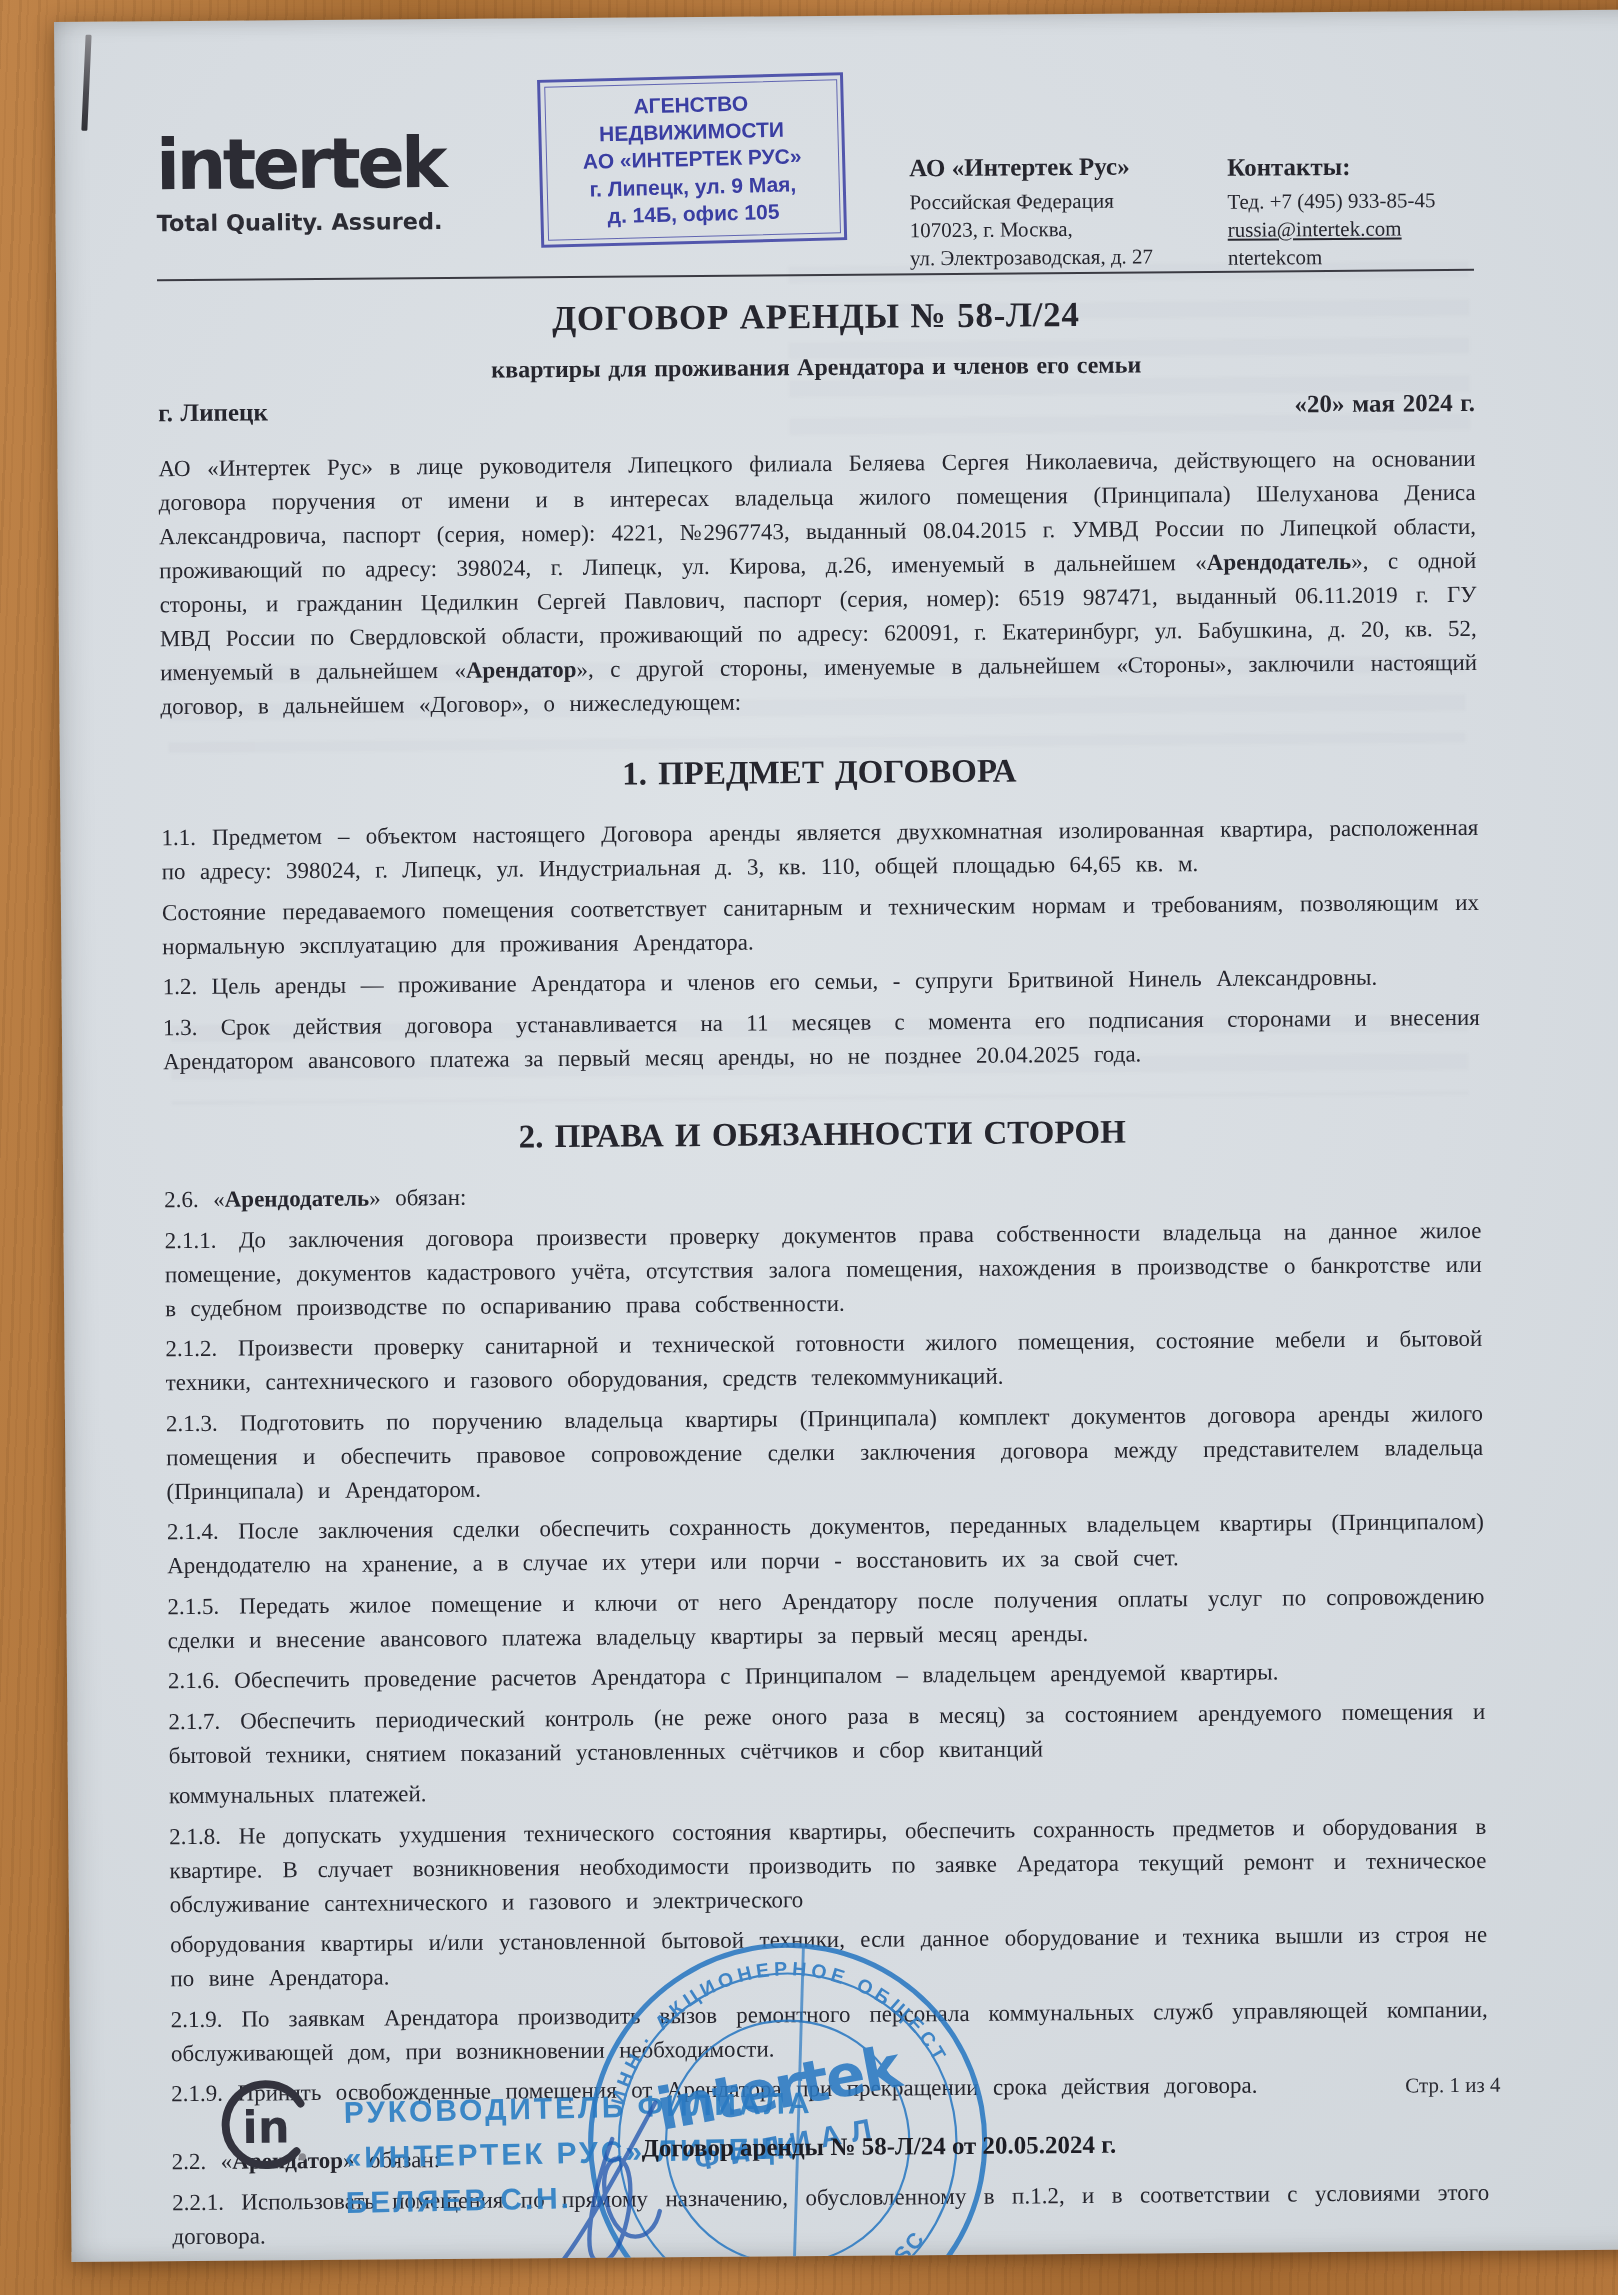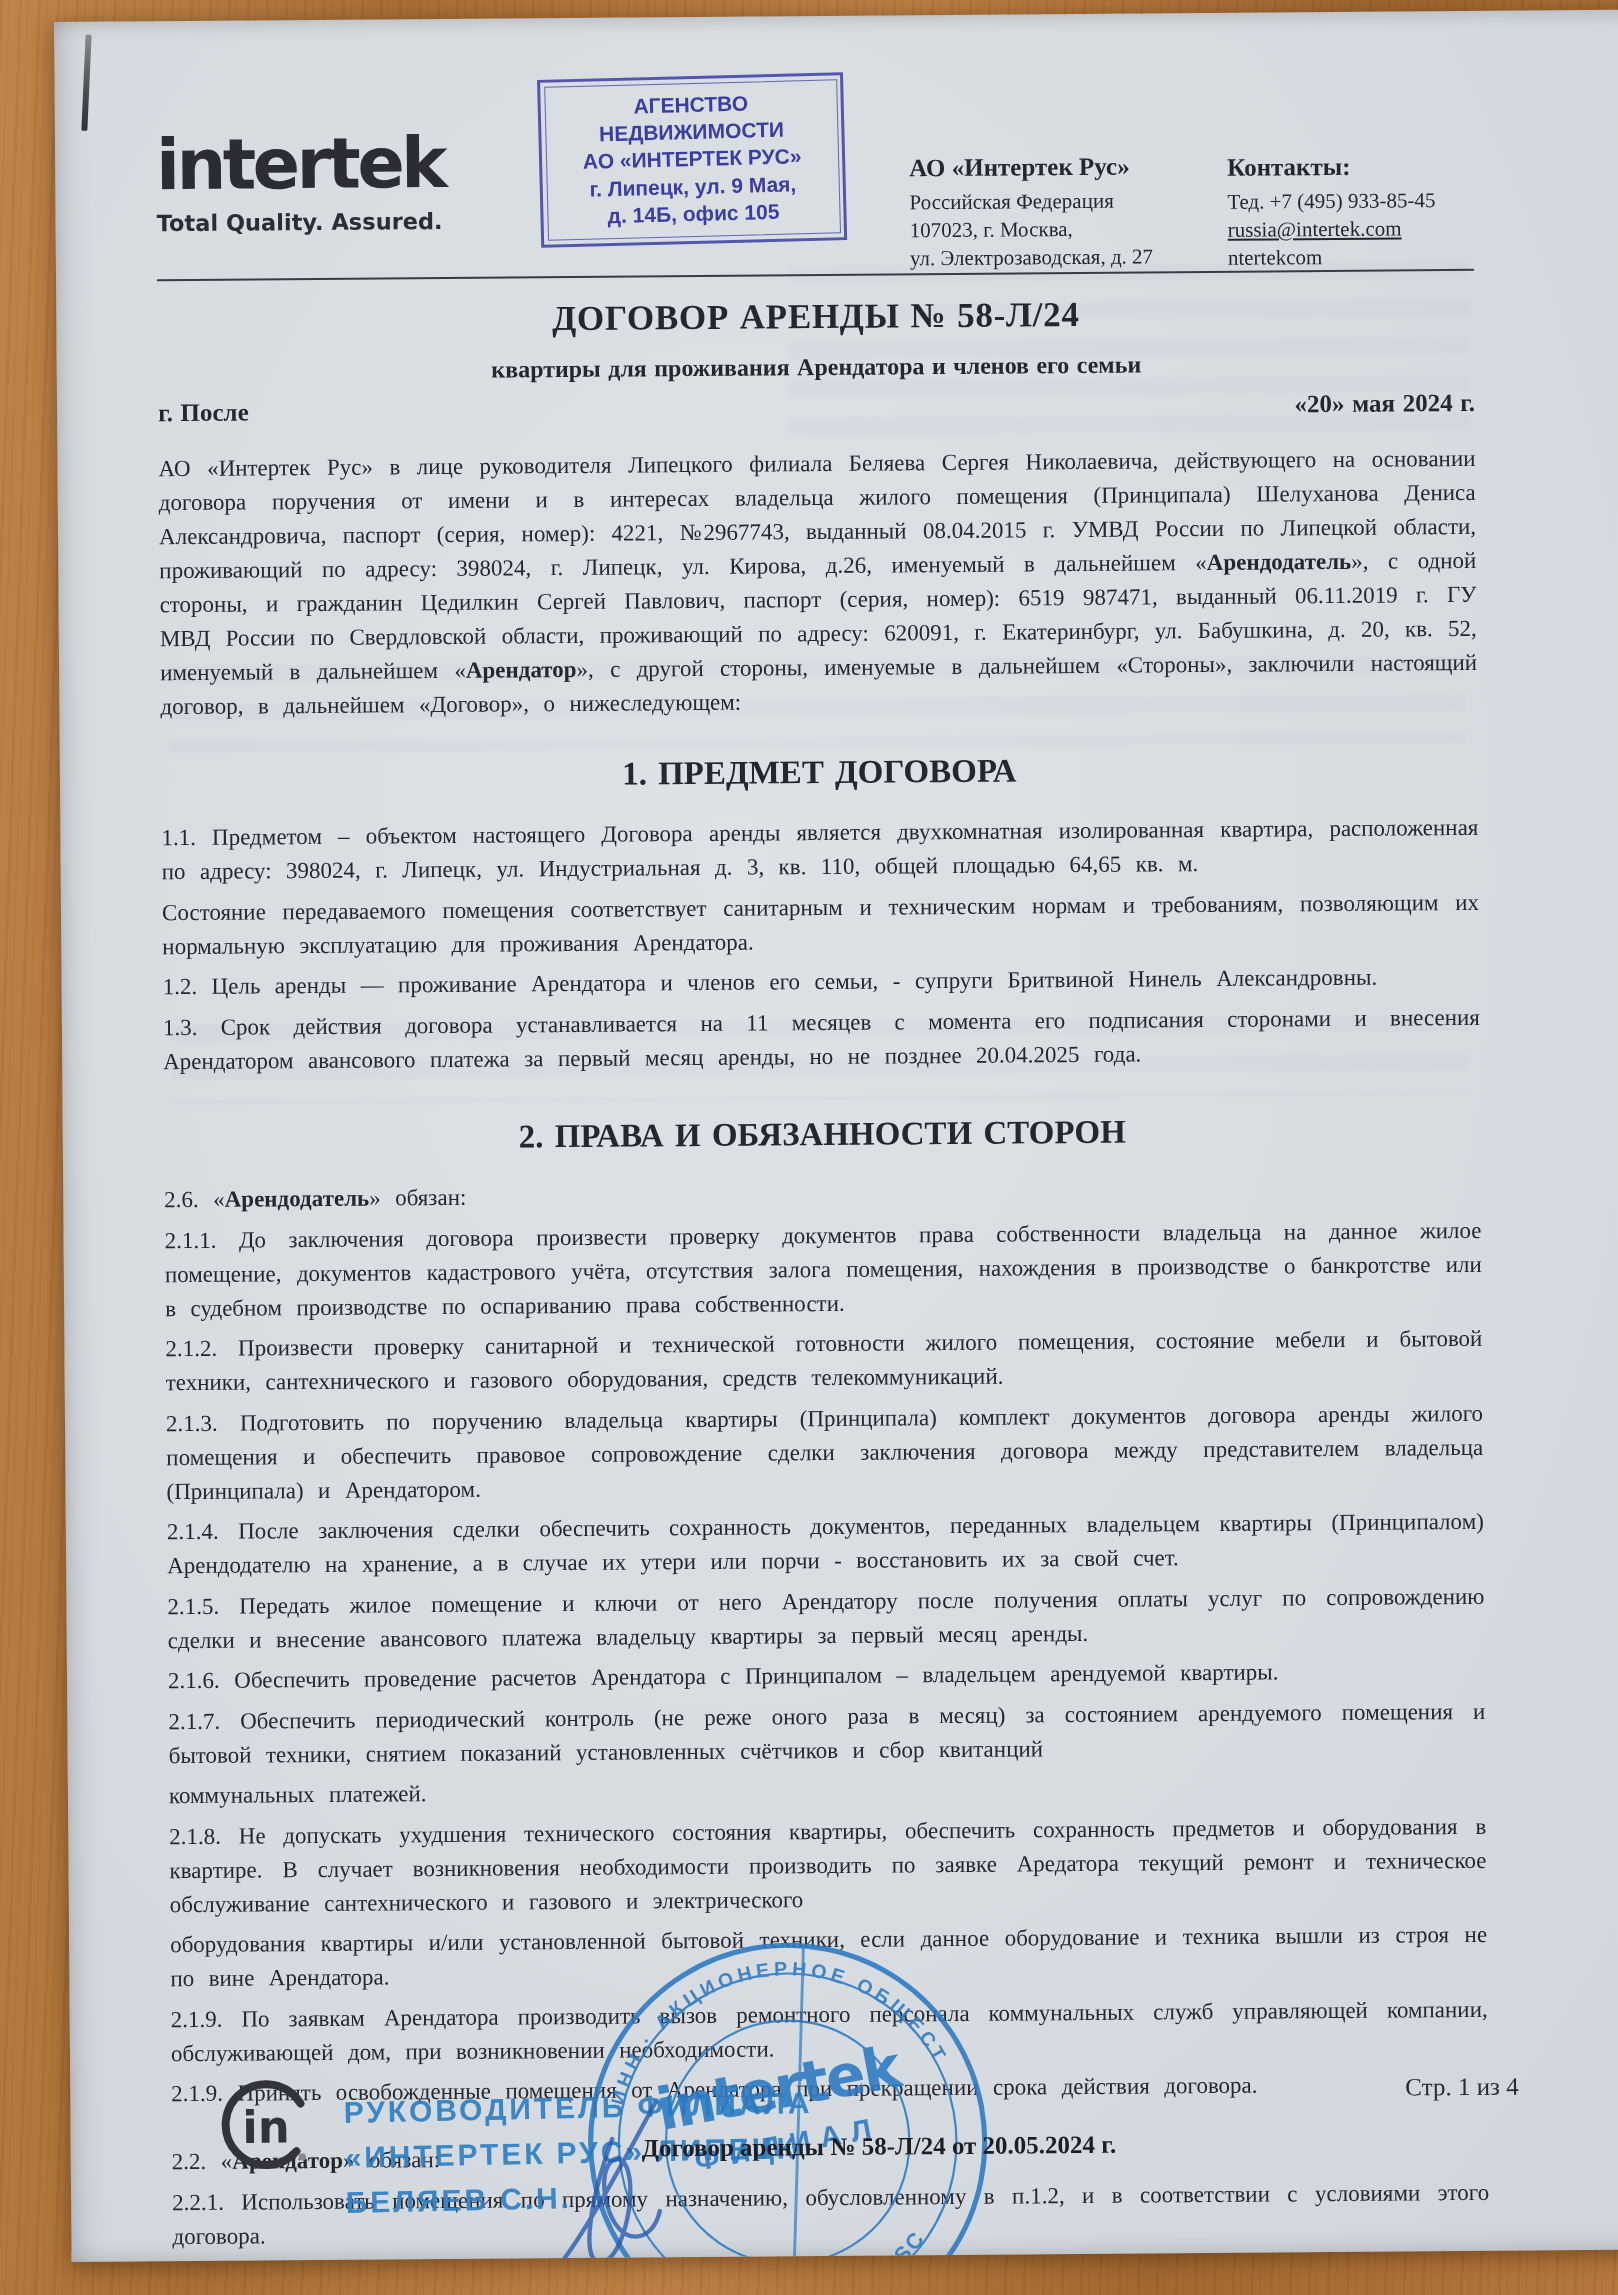--- a/index.html
+++ b/index.html
@@ -132,7 +132,7 @@
       <div class="doc-title">ДОГОВОР АРЕНДЫ № 58-Л/24</div>
       <div class="doc-subtitle">квартиры для проживания Арендатора и членов его семьи</div>
       <div class="city-date">
-        <span>г. После</span>
+        <span>г. Липецк</span>
         <span>«20» мая 2024 г.</span>
       </div>
 

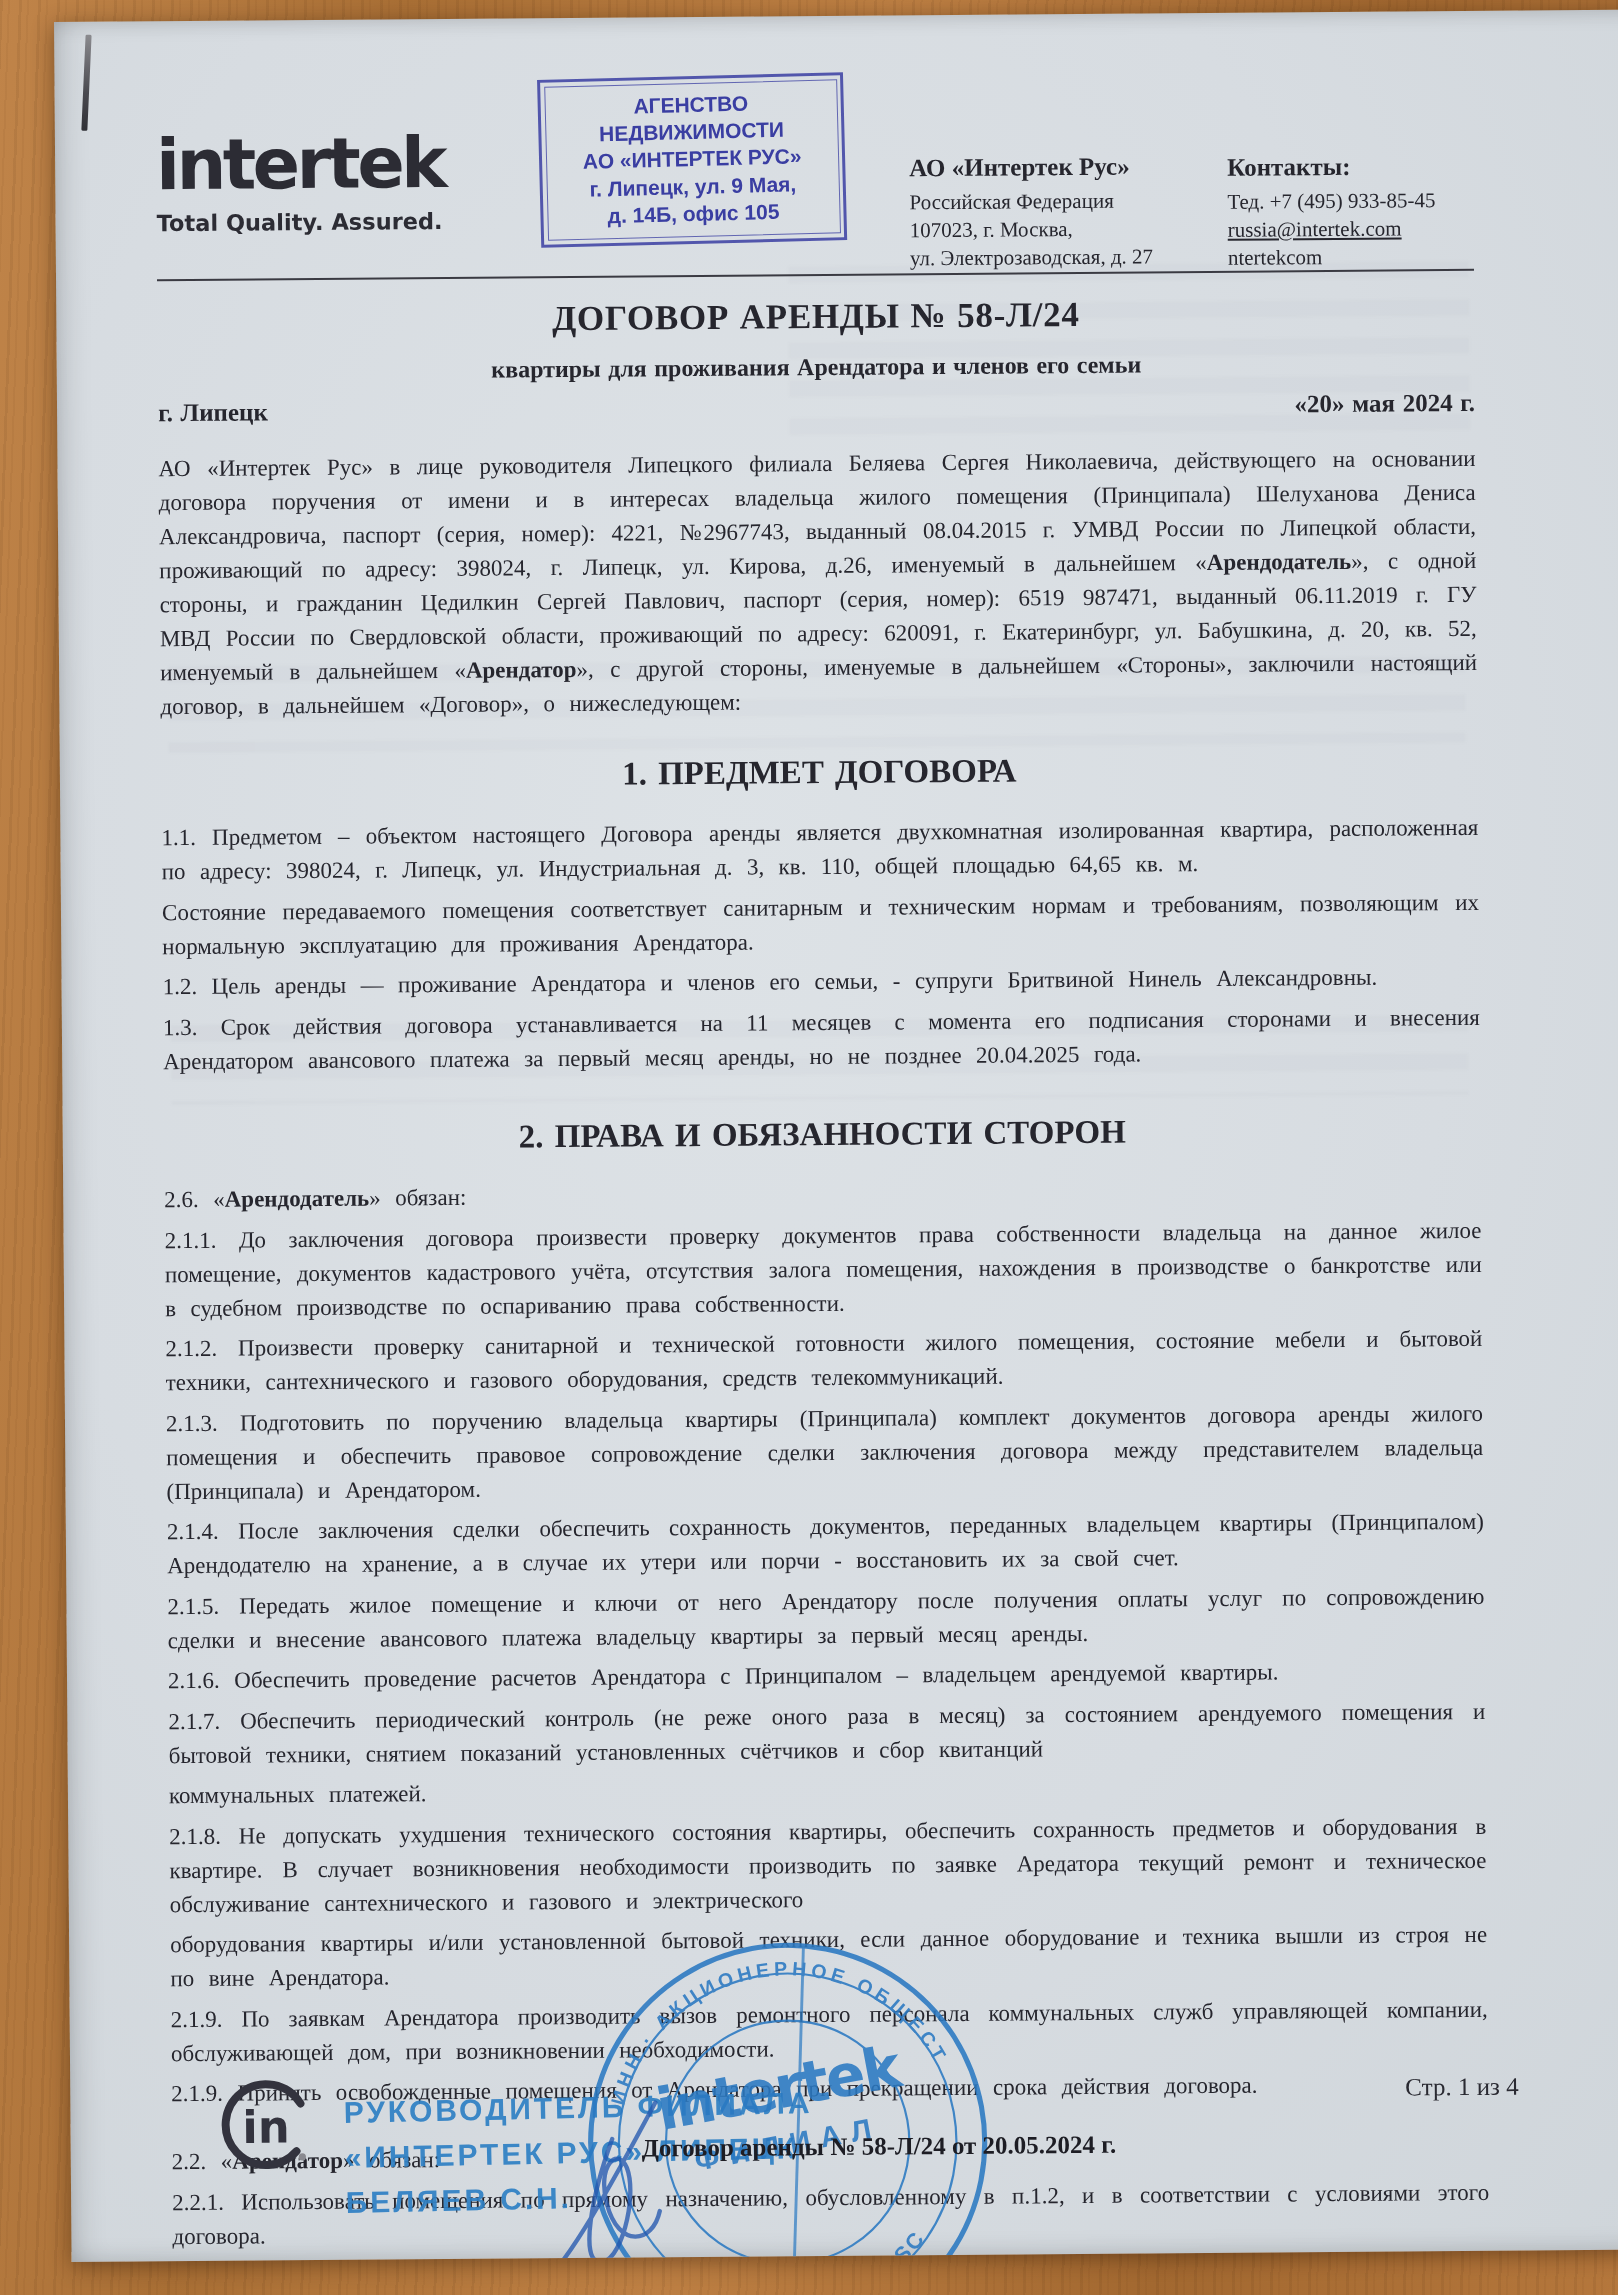--- a/index.html
+++ b/index.html
@@ -84,7 +84,7 @@
   .round-stamp{position:absolute;left:491px;top:1900px;opacity:.88;}
   .signature{position:absolute;left:433px;top:2078px;opacity:.9;}
   .doc-ref{position:absolute;left:571px;top:2117px;font-weight:bold;font-size:25px;color:#1d1d24;}
-  .page-num{position:absolute;left:1335px;top:2062px;font-size:25px;color:#2a2a32;}
+  .page-num{position:absolute;left:1335px;top:2062px;font-size:21px;color:#2a2a32;}
 </style>
 </head>
 <body>

